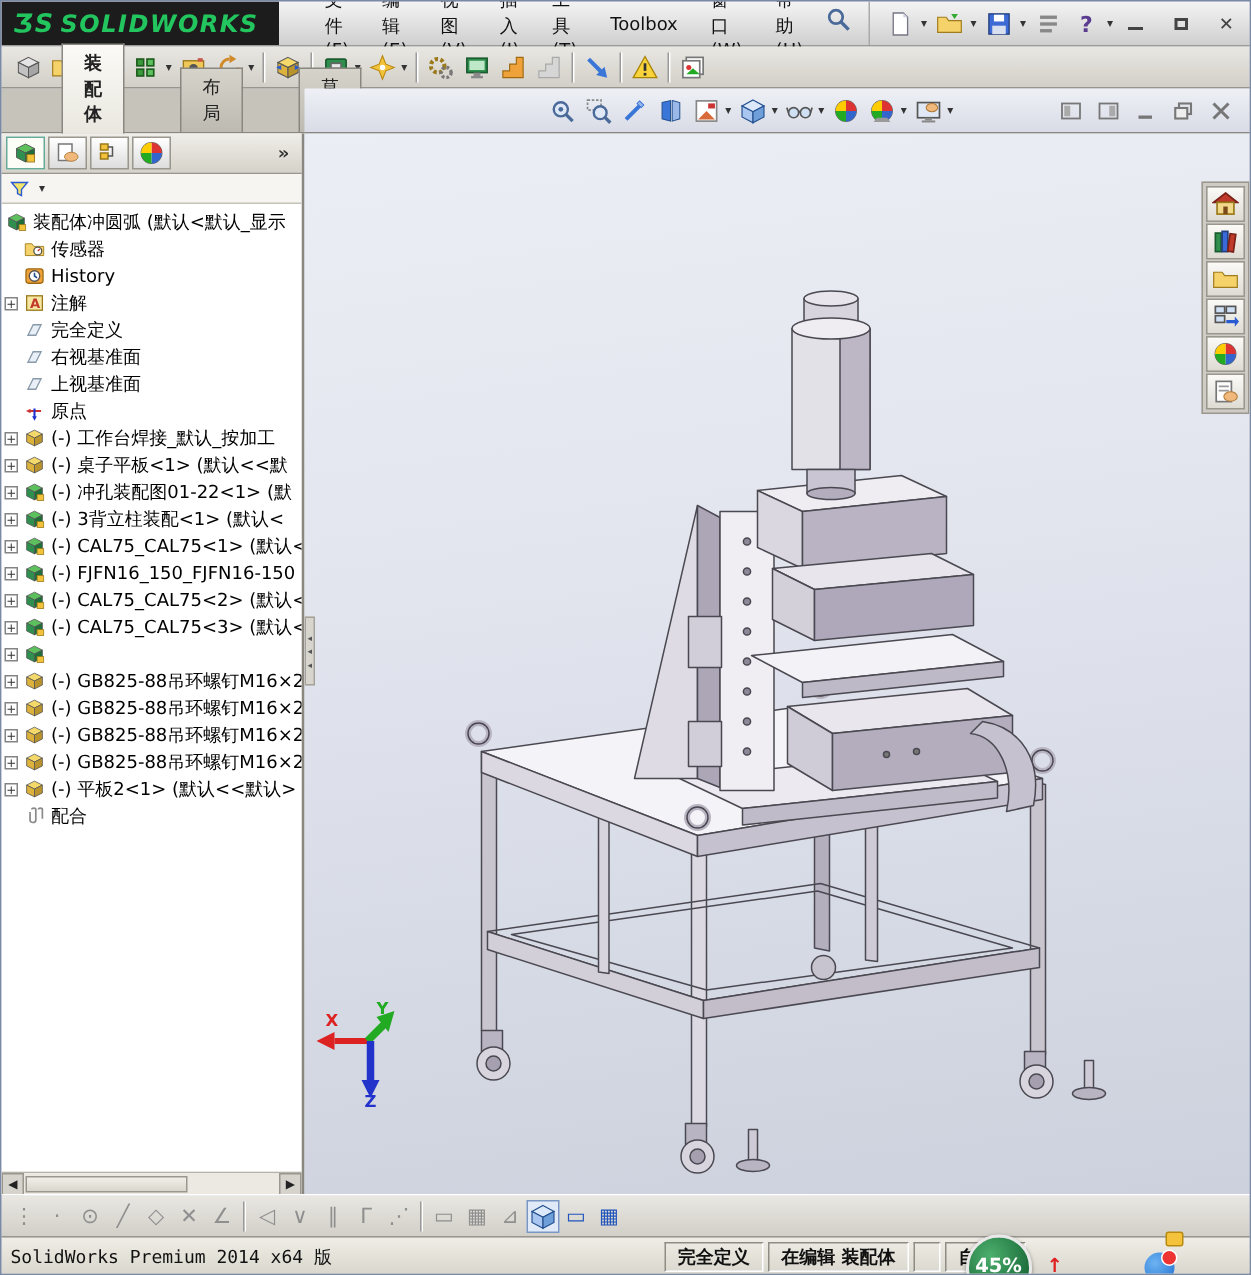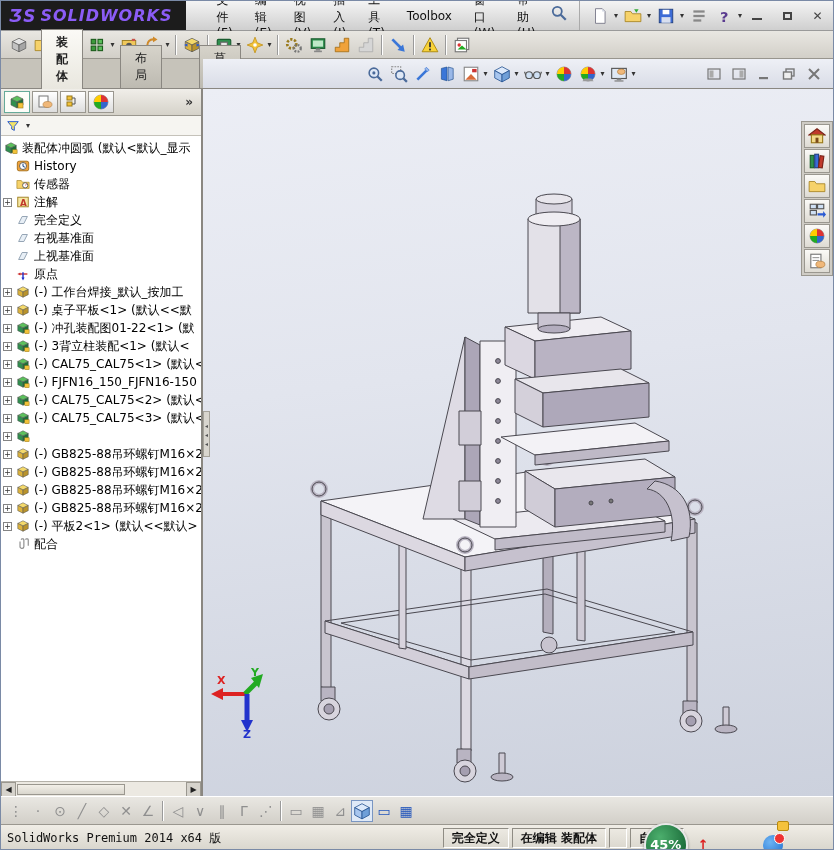--- a/index.html
+++ b/index.html
@@ -10,7 +10,7 @@
   
   .titlebar { height:30px; display:flex; align-items:stretch; background:linear-gradient(#f4f4f4,#cfcfcf); border-bottom:1px solid #9a9a9a; }
   .redstripe { width:6px; background:#c00; }
-  .logo { background:#1c1c1c; color:#8b5cf6; display:flex; align-items:center; padding:0 14px 0 8px; font-style:italic; font-weight:bold; letter-spacing:1px; }
+  .logo { background:#1c1c1c; color:#22c55e; display:flex; align-items:center; padding:0 14px 0 8px; font-style:italic; font-weight:bold; letter-spacing:1px; }
   .logo .glyph { font-size:17px; margin-right:4px; }
   .logo .word { font-size:16px; }
   .menubar { display:flex; align-items:center; padding-left:20px; gap:2px; }

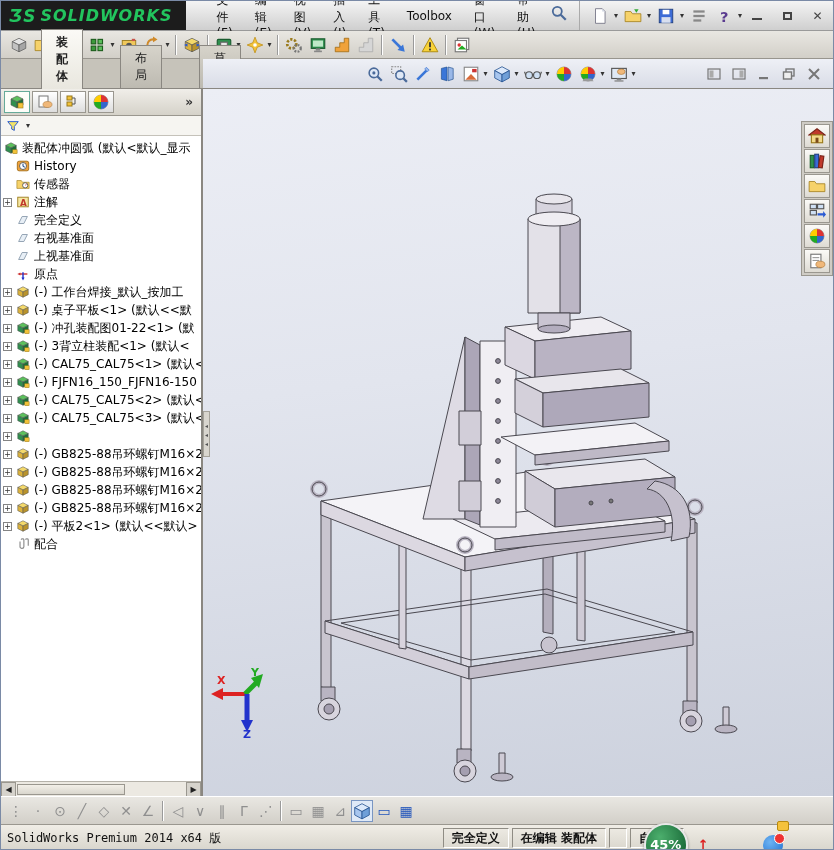--- a/index.html
+++ b/index.html
@@ -554,23 +554,23 @@
             <div class="expspace"></div>
             <span class="tico">
               <svg width="14" height="14" viewBox="0 0 16 16">
+                <path d="M1 4 L6 4 L7.5 6 L15 6 L15 13 L1 13 Z" fill="#f6d26a" stroke="#a07d1c" stroke-width="0.7"></path>
+                <circle cx="10.5" cy="9.5" r="3" fill="#fff" stroke="#555"></circle>
+                <line x1="10.5" y1="9.5" x2="12.2" y2="8" stroke="#c33"></line>
+              </svg>
+            </span>
+            <span class="tlabel">传感器</span>
+          </div>
+          <div class="trow">
+            <div class="expspace"></div>
+            <span class="tico">
+              <svg width="14" height="14" viewBox="0 0 16 16">
                 <rect x="1.5" y="2.5" width="13" height="11" rx="2" fill="#f0a23a" stroke="#a06a12"></rect>
                 <circle cx="8" cy="8" r="4" fill="#fff" stroke="#555"></circle>
                 <path d="M8 5.5 L8 8 L10 9.5" fill="none" stroke="#23508f" stroke-width="1.2"></path>
               </svg>
             </span>
             <span class="tlabel">History</span>
-          </div>
-          <div class="trow">
-            <div class="expspace"></div>
-            <span class="tico">
-              <svg width="14" height="14" viewBox="0 0 16 16">
-                <path d="M1 4 L6 4 L7.5 6 L15 6 L15 13 L1 13 Z" fill="#f6d26a" stroke="#a07d1c" stroke-width="0.7"></path>
-                <circle cx="10.5" cy="9.5" r="3" fill="#fff" stroke="#555"></circle>
-                <line x1="10.5" y1="9.5" x2="12.2" y2="8" stroke="#c33"></line>
-              </svg>
-            </span>
-            <span class="tlabel">传感器</span>
           </div>
           <div class="trow">
             <div class="expbox">+</div>

